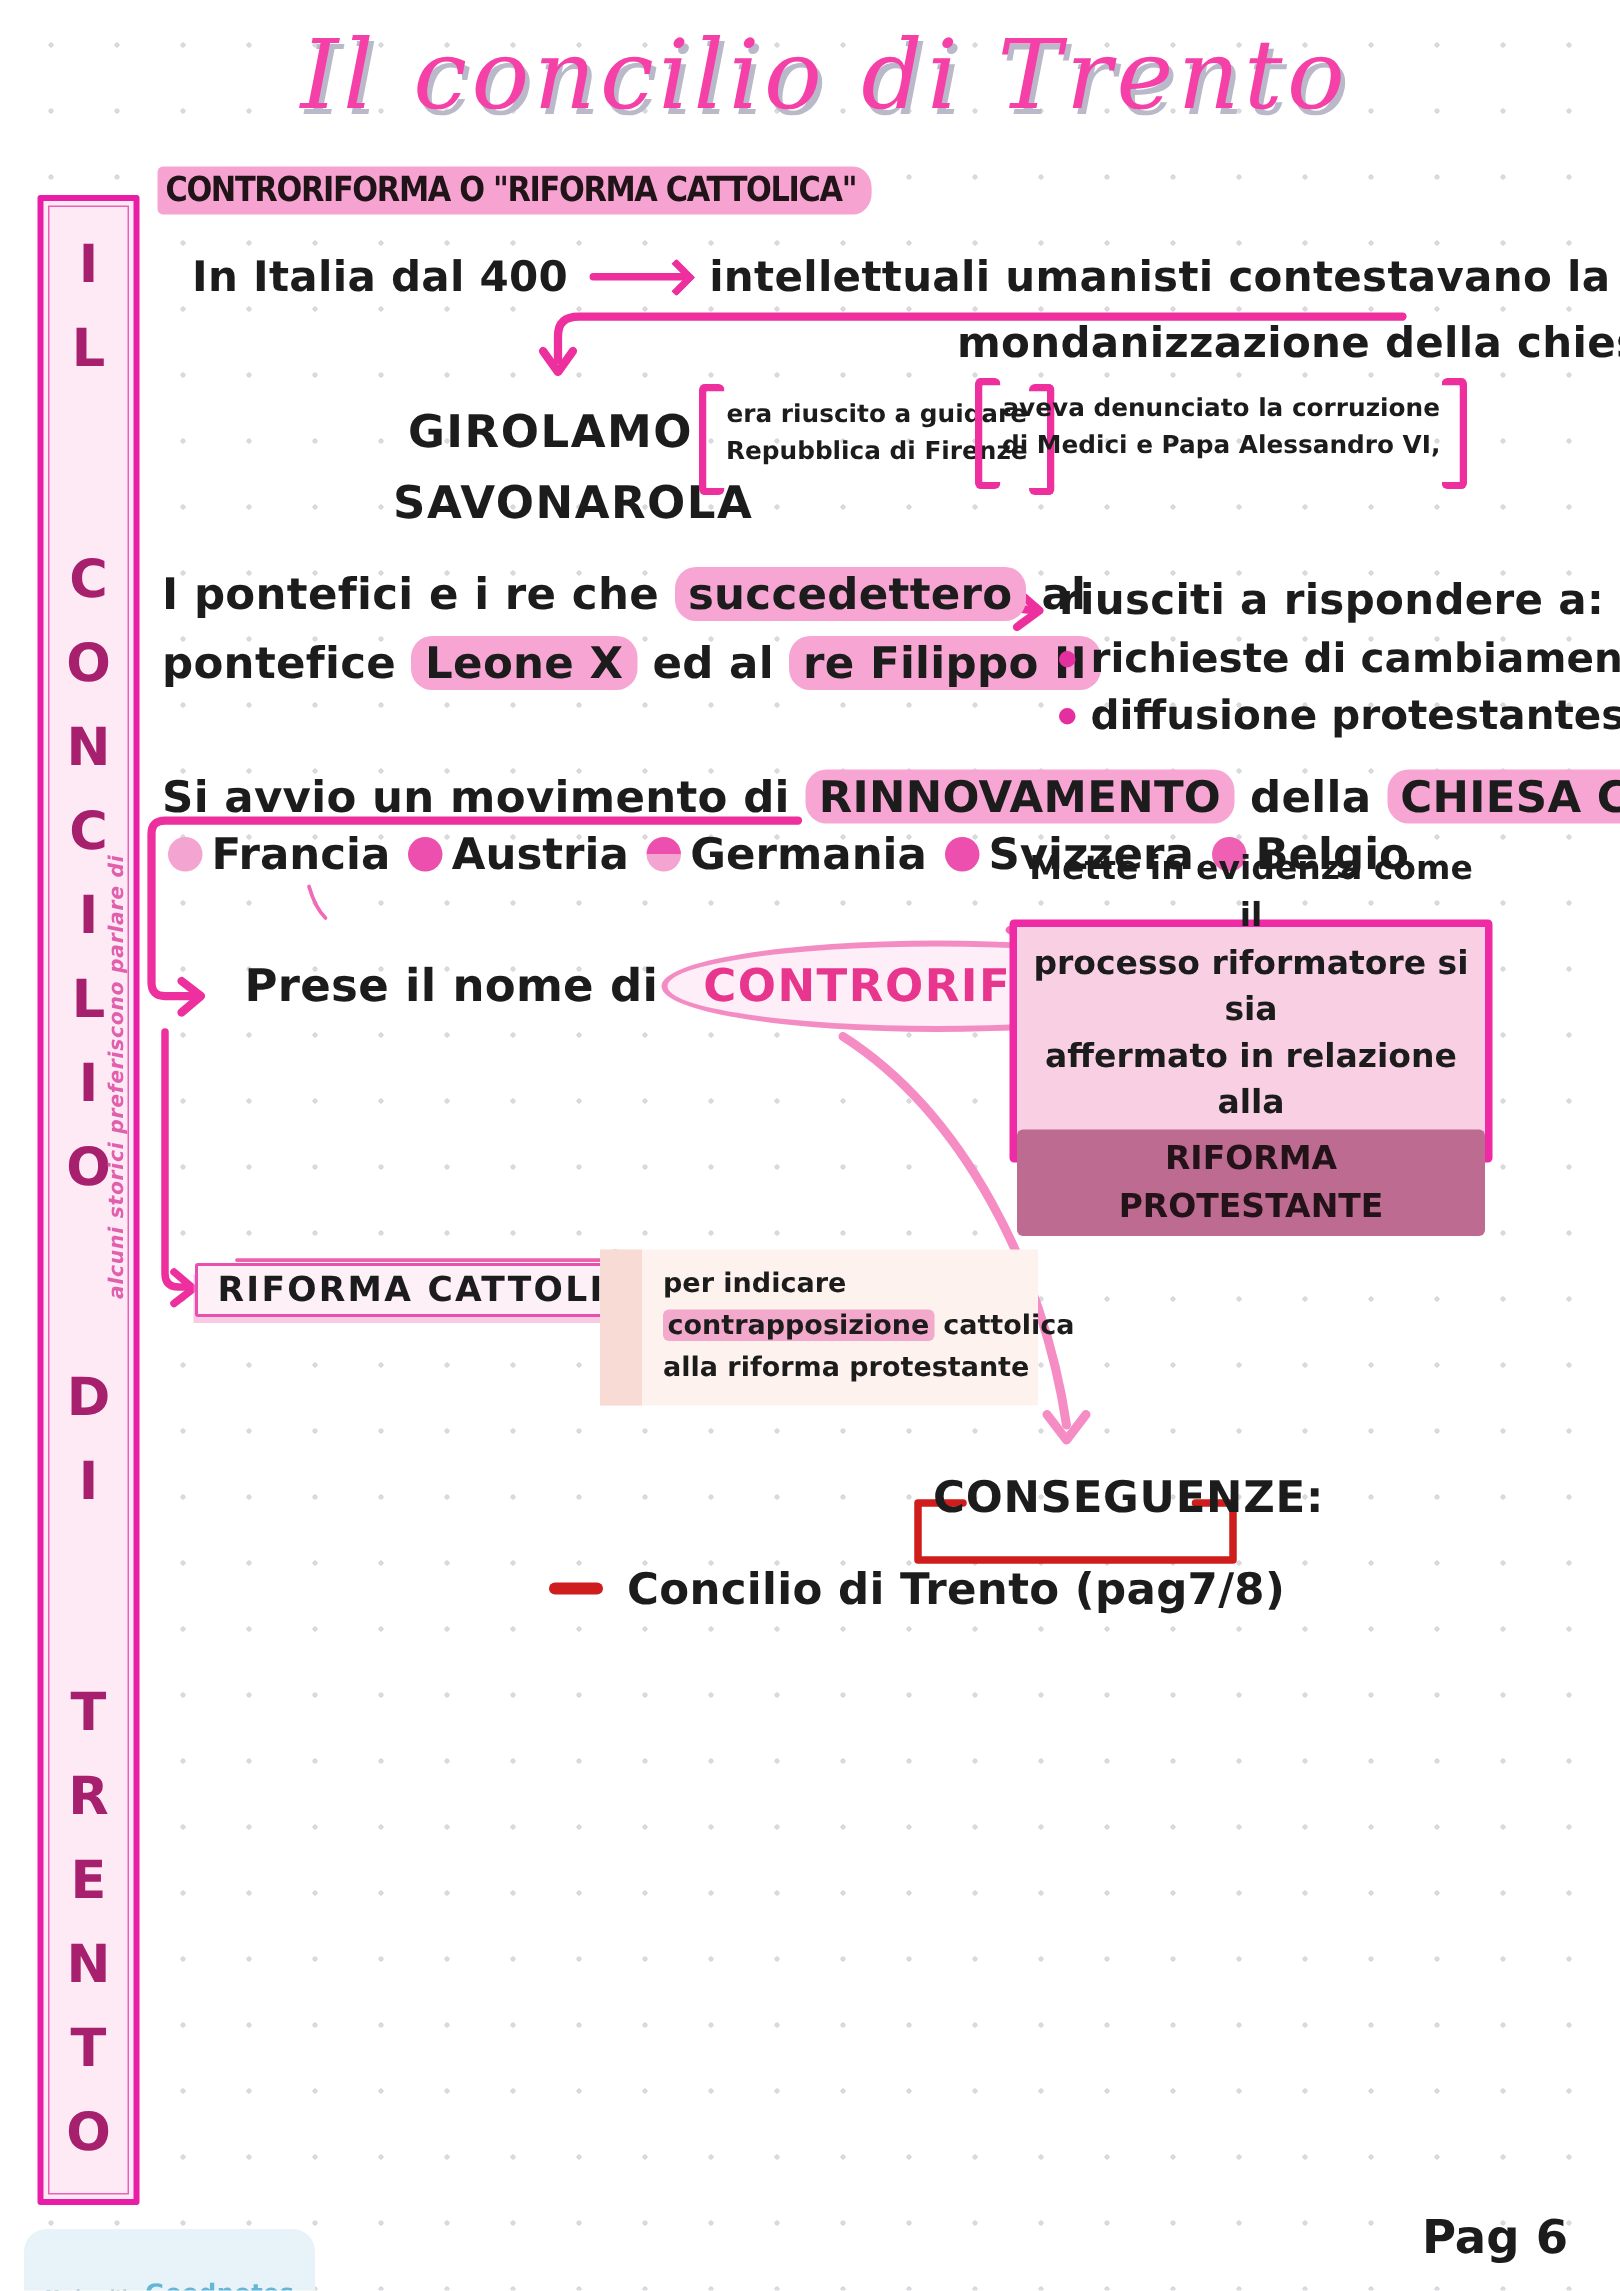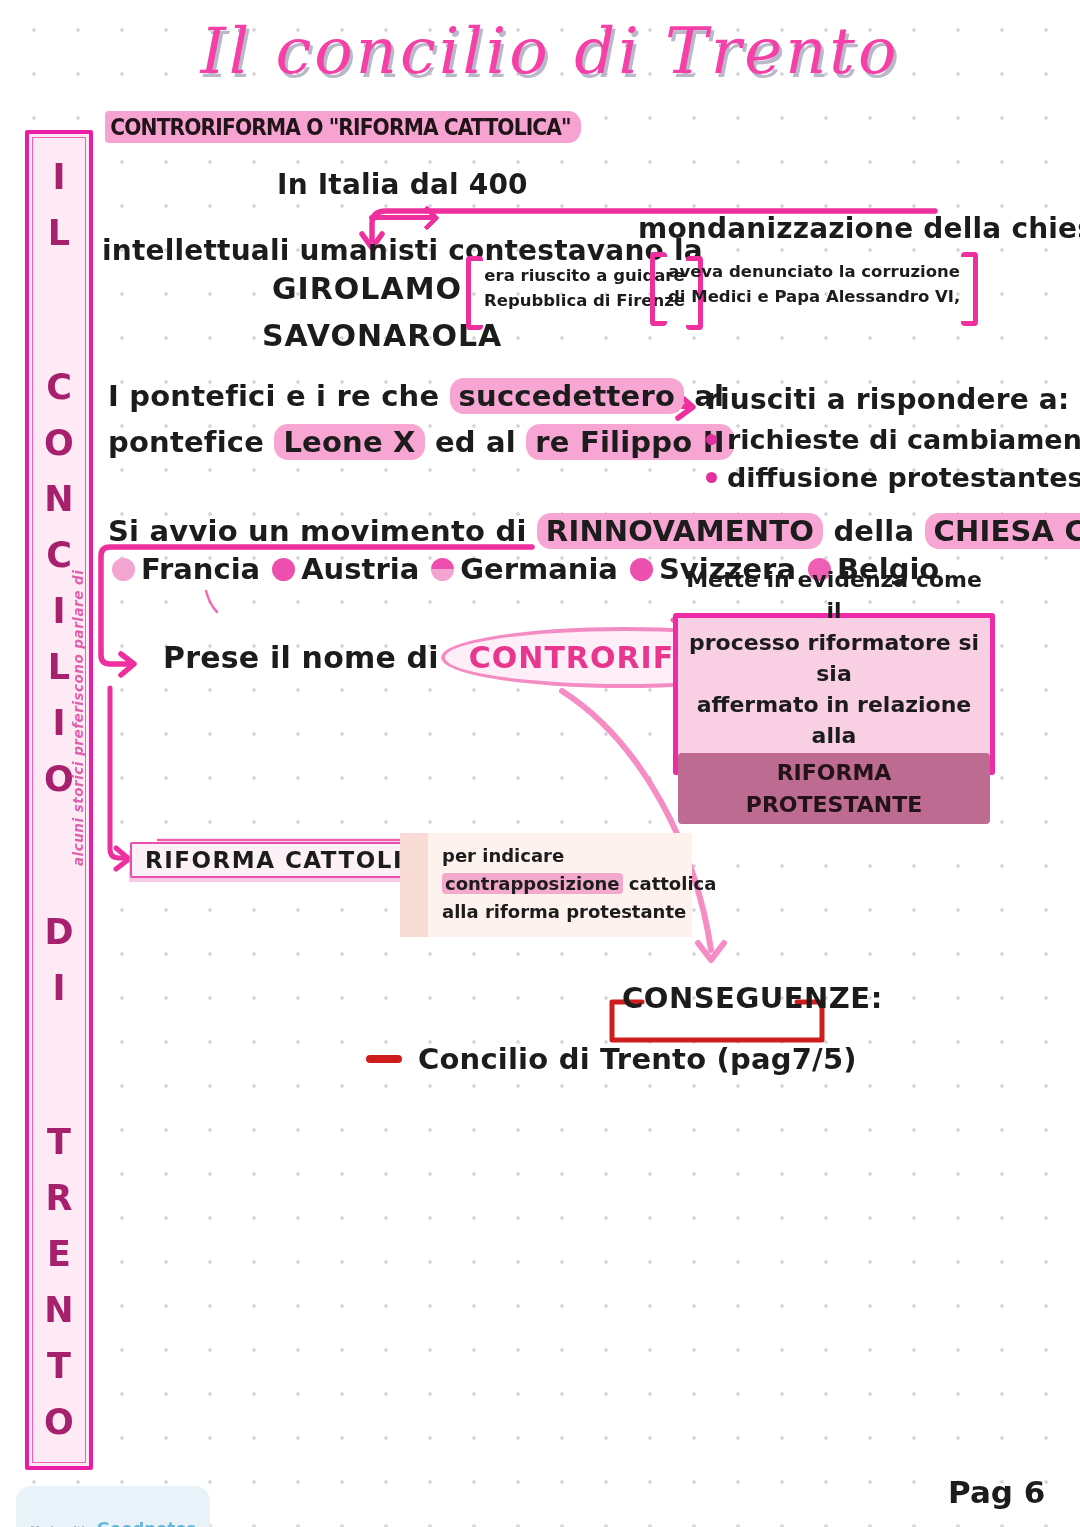--- a/index.html
+++ b/index.html
@@ -49,7 +49,7 @@
   .hw{font-size:28px;font-weight:bold;letter-spacing:.2px;white-space:nowrap;}
   .hl{background:#f7a6d4;border-radius:14px;padding:1px 9px;}
   
-  .intro-line1{left:102px;top:168px;display:flex;align-items:center;gap:14px;flex-direction:column;}
+  .intro-line1{left:128px;top:168px;display:flex;align-items:center;gap:14px;}
   .harrow{position:relative;width:66px;height:5px;background:#ee2f9e;border-radius:3px;}
   .harrow::after{
     content:'';position:absolute;right:-1px;top:-6px;width:13px;height:13px;

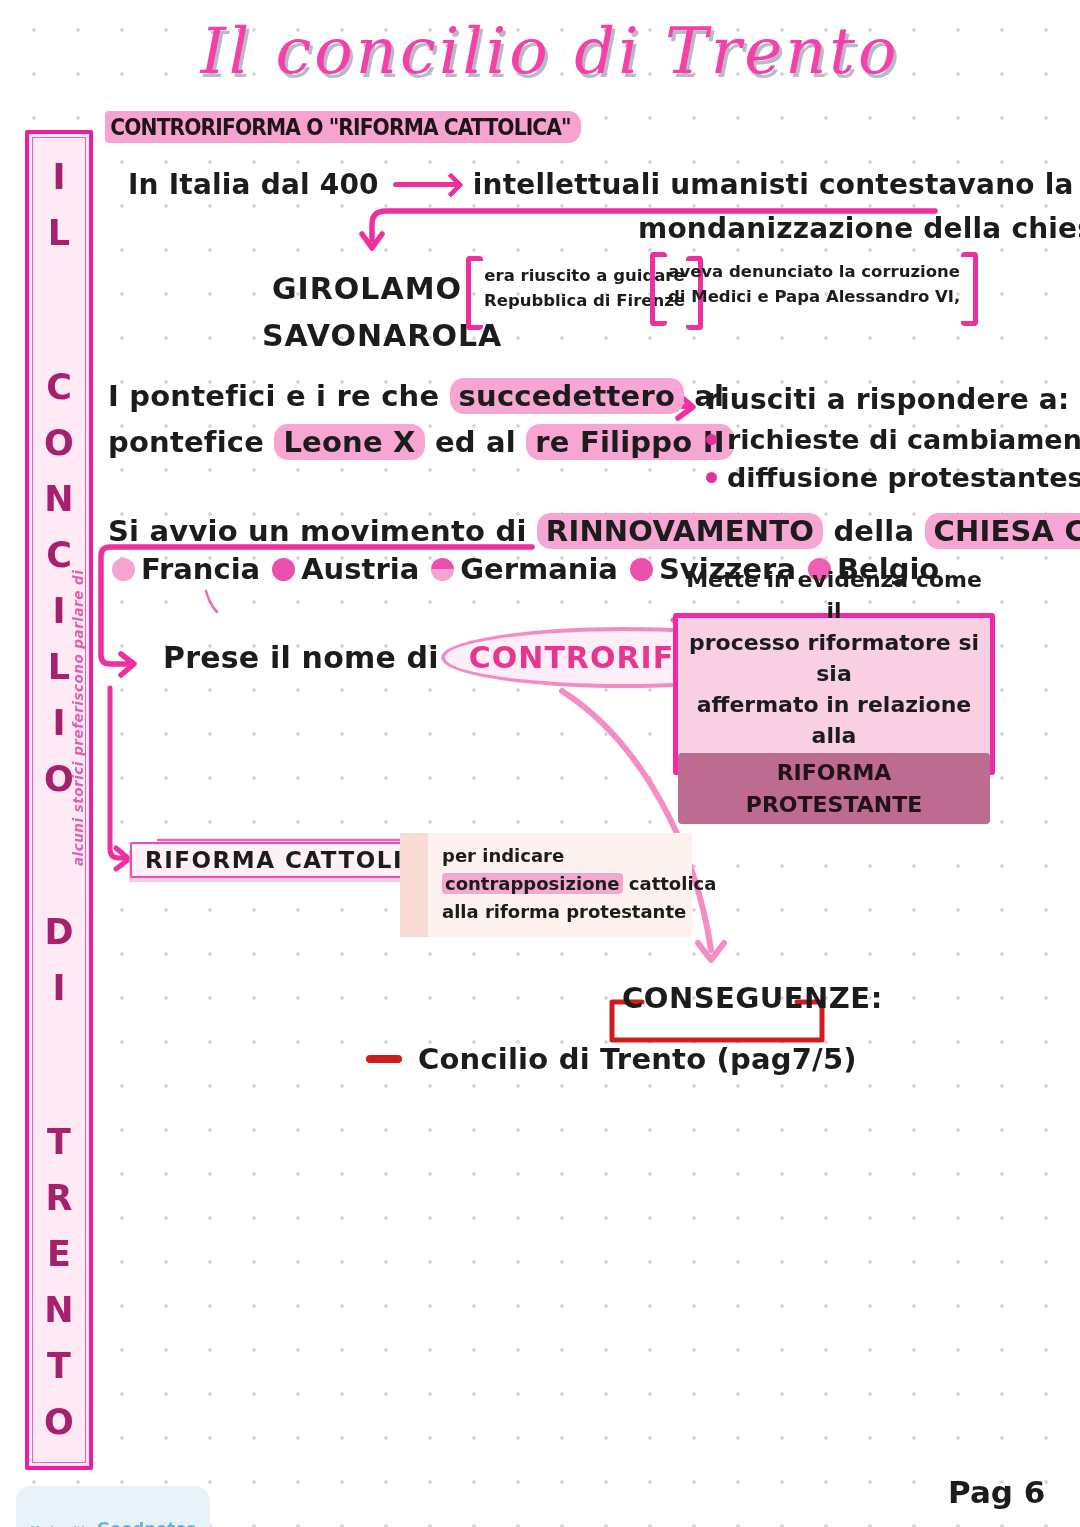--- a/index.html
+++ b/index.html
@@ -302,7 +302,7 @@
   <div class="abs conseq-title hw">CONSEGUENZE:</div>
   <div class="abs concilio">
     <span class="reddash"></span>
-    <span class="hw">Concilio di Trento (pag7/5)</span>
+    <span class="hw">Concilio di Trento (pag7/8)</span>
   </div>
 
   <div class="abs goodnotes">

